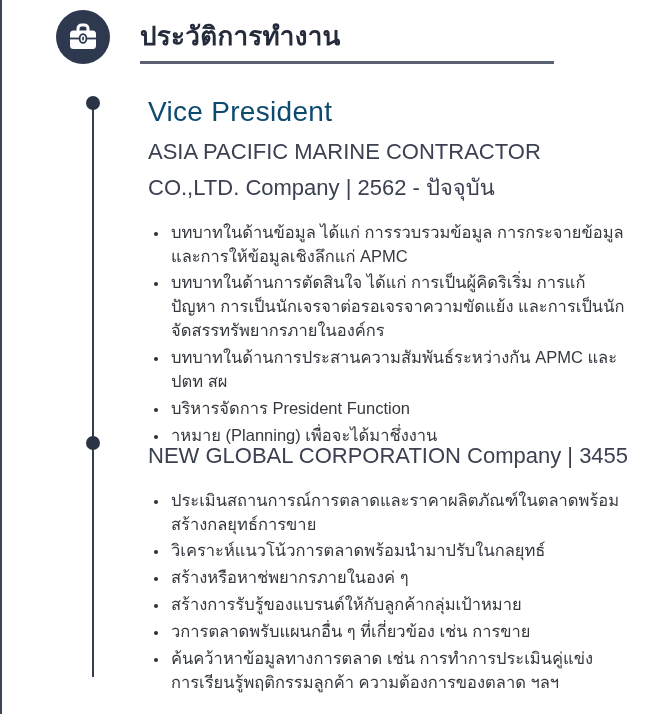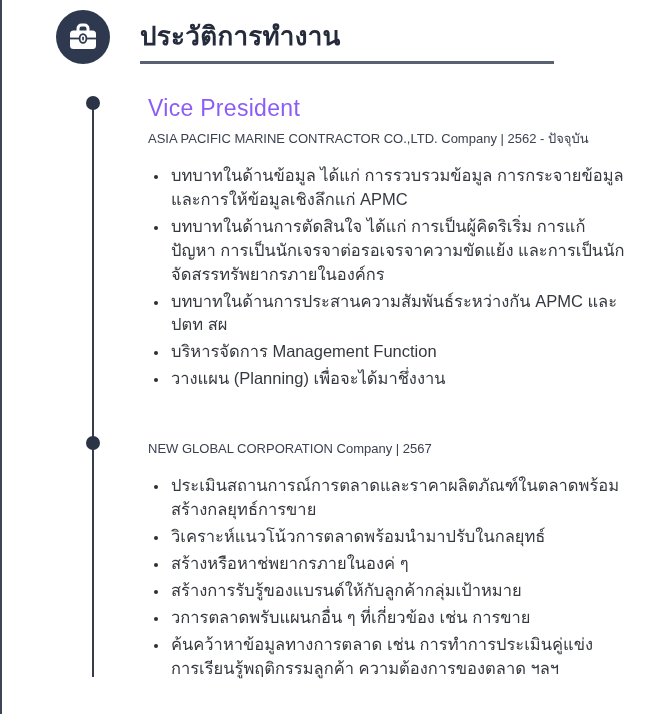--- a/index.html
+++ b/index.html
@@ -47,7 +47,7 @@
   .job-1 { top:94px; }
   .job-2 { top:434px; }
   .job-title {
-    font-size:23px; font-weight:500; color:#8b5cf6;
+    font-size:28px; font-weight:500; color:#0c4a6e;
     letter-spacing:0.3px; line-height:1.3; margin:0;
   }
   .job-company {

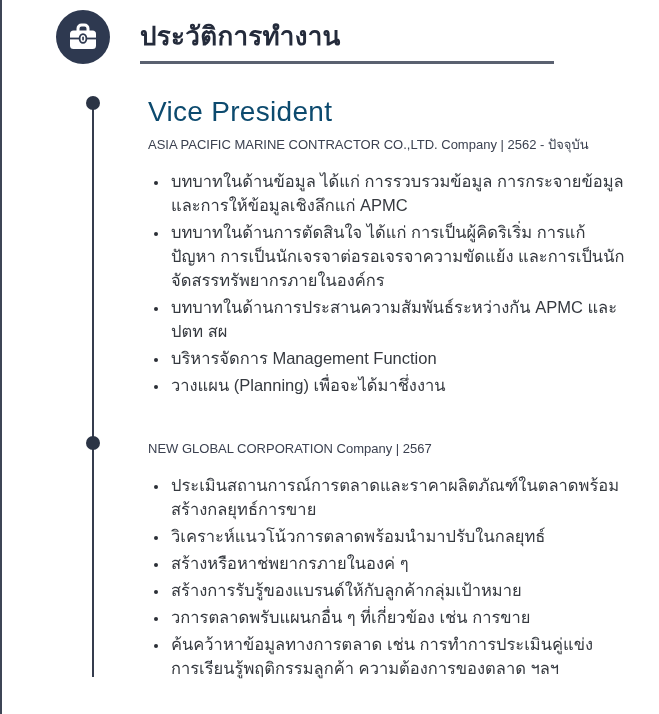--- a/index.html
+++ b/index.html
@@ -51,7 +51,7 @@
     letter-spacing:0.3px; line-height:1.3; margin:0;
   }
   .job-company {
-    font-size:13px; color:#3b4150; margin-top:4px; line-height:1.62;
+    font-size:22px; color:#3b4150; margin-top:4px; line-height:1.62;
   }
   .job-bullets {
     margin:15px 9px 0 0; padding-left:21px;

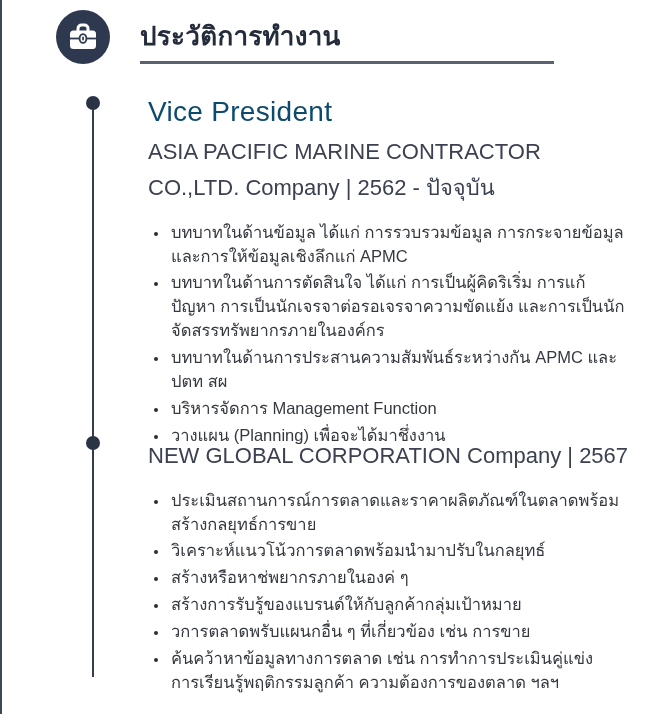--- a/index.html
+++ b/index.html
@@ -92,7 +92,7 @@
     <li>บทบาทในด้านข้อมูล ได้แก่ การรวบรวมข้อมูล การกระจายข้อมูล และการให้ข้อมูลเชิงลึกแก่ APMC</li>
     <li>บทบาทในด้านการตัดสินใจ ได้แก่ การเป็นผู้คิดริเริ่ม การแก้ปัญหา การเป็นนักเจรจาต่อรอเจรจาความขัดแย้ง และการเป็นนักจัดสรรทรัพยากรภายในองค์กร</li>
     <li>บทบาทในด้านการประสานความสัมพันธ์ระหว่างกัน APMC และ ปตท สผ</li>
-    <li>บริหารจัดการ Management Function</li>
+    <li>บริหารจัดการ President Function</li>
     <li>วางแผน (Planning) เพื่อจะได้มาชึ่งงาน</li>
   </ul>
 </section>

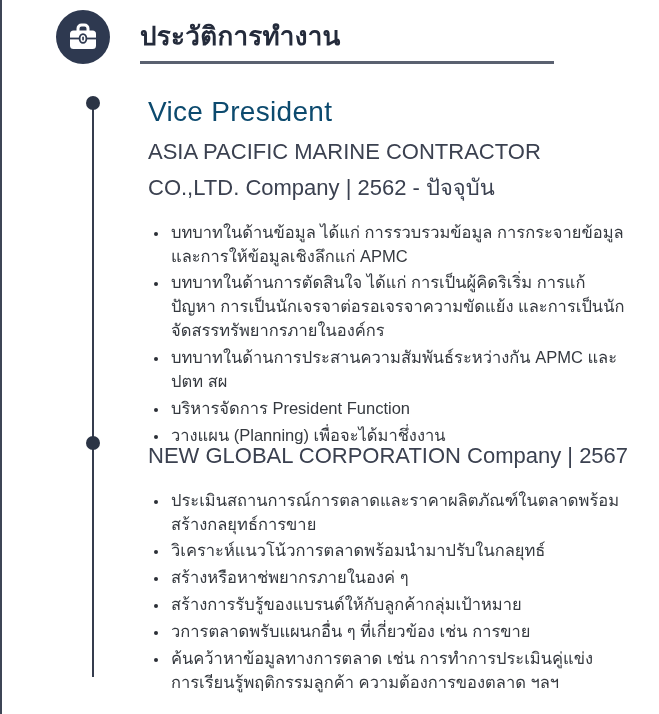--- a/index.html
+++ b/index.html
@@ -93,7 +93,7 @@
     <li>บทบาทในด้านการตัดสินใจ ได้แก่ การเป็นผู้คิดริเริ่ม การแก้ปัญหา การเป็นนักเจรจาต่อรอเจรจาความขัดแย้ง และการเป็นนักจัดสรรทรัพยากรภายในองค์กร</li>
     <li>บทบาทในด้านการประสานความสัมพันธ์ระหว่างกัน APMC และ ปตท สผ</li>
     <li>บริหารจัดการ President Function</li>
-    <li>วางแผน (Planning) เพื่อจะได้มาชึ่งงาน</li>
+    <li>าหมาย (Planning) เพื่อจะได้มาชึ่งงาน</li>
   </ul>
 </section>
 

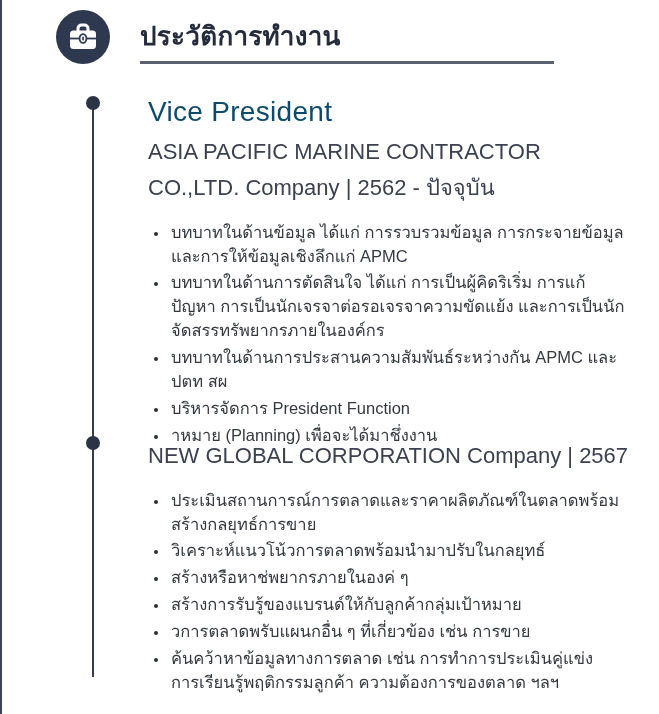--- a/index.html
+++ b/index.html
@@ -98,7 +98,7 @@
 </section>
 
 <section class="job job-2">
-  <div class="job-company">NEW GLOBAL CORPORATION Company | 2567</div>
+  <div class="job-company">NEW GLOBAL CORPORATION Company | 3455</div>
   <ul class="job-bullets">
     <li>ประเมินสถานการณ์การตลาดและราคาผลิตภัณฑ์ในตลาดพร้อมสร้างกลยุทธ์การขาย</li>
     <li>วิเคราะห์แนวโน้วการตลาดพร้อมนำมาปรับในกลยุทธ์</li>

